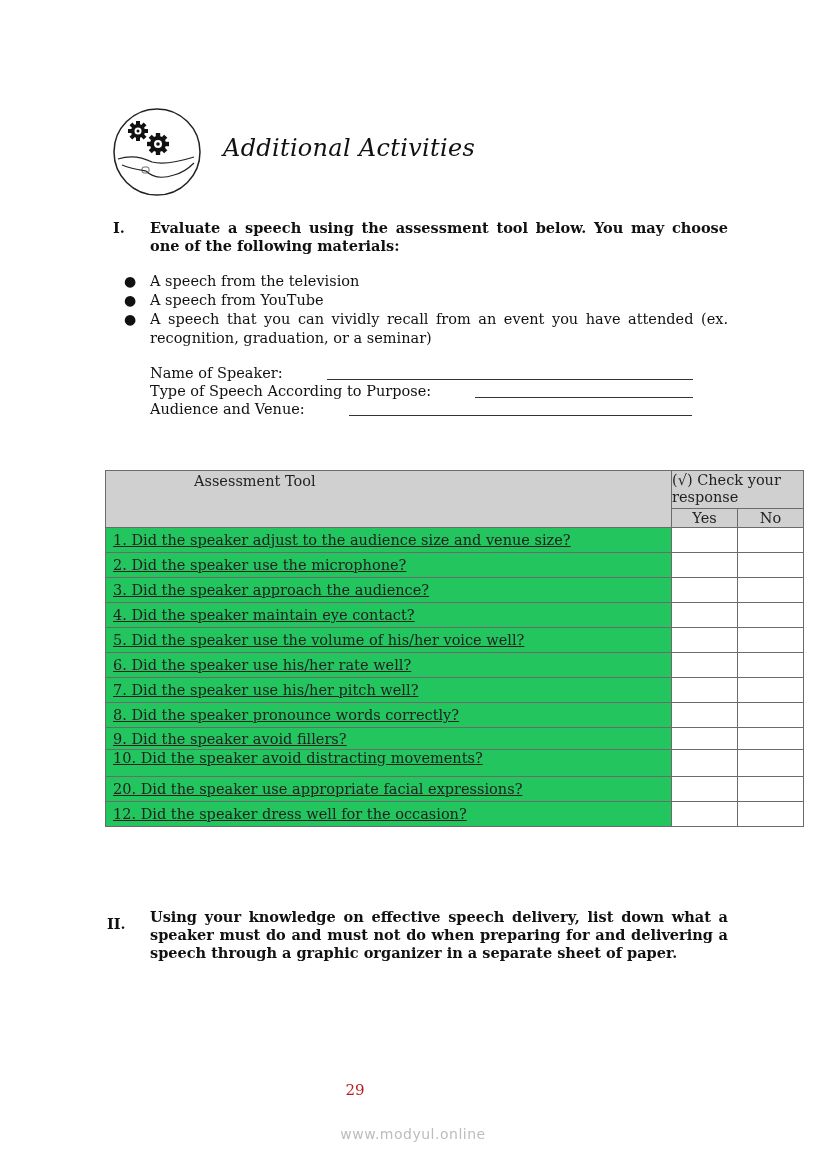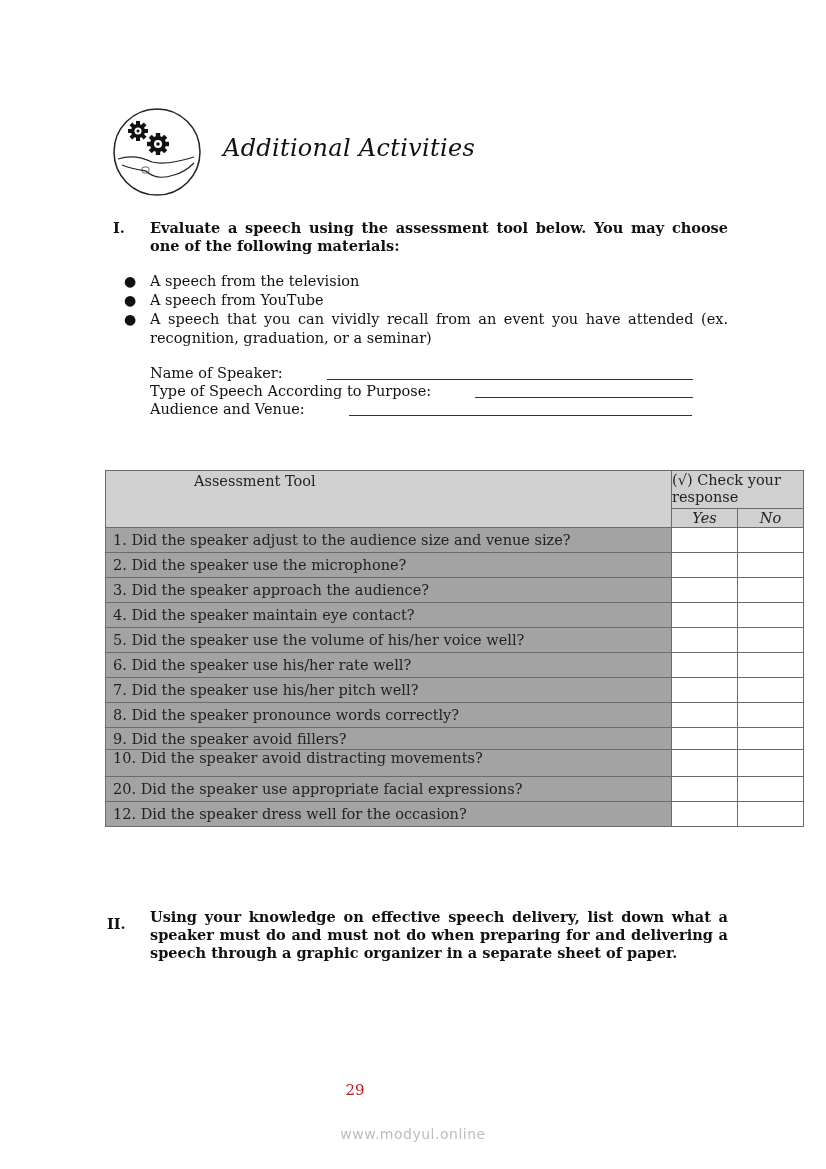--- a/index.html
+++ b/index.html
@@ -29,7 +29,7 @@
     .ans { background: #ffffff; width: 65px; }
     .hdr-title { vertical-align: top; text-align: left; padding-left: 88px !important; padding-top: 2px !important; }
     .hdr-check { vertical-align: top; line-height: 17px; padding-top: 1px !important; }
-    .yn { text-align: center; height: 18px; line-height: 18px; font-style: italic; }
+    .yn { text-align: center; height: 18px; line-height: 18px; }
 
     .page-num { left: 0; width: 710px; top: 1081px; text-align: center; font-size: 15px; color: #b91c1c; }
     .watermark { left: 0; width: 826px; top: 1126px; text-align: center; font-family: "DejaVu Sans", sans-serif; font-size: 14px; color: #bdbdbd; letter-spacing: 0.5px; }

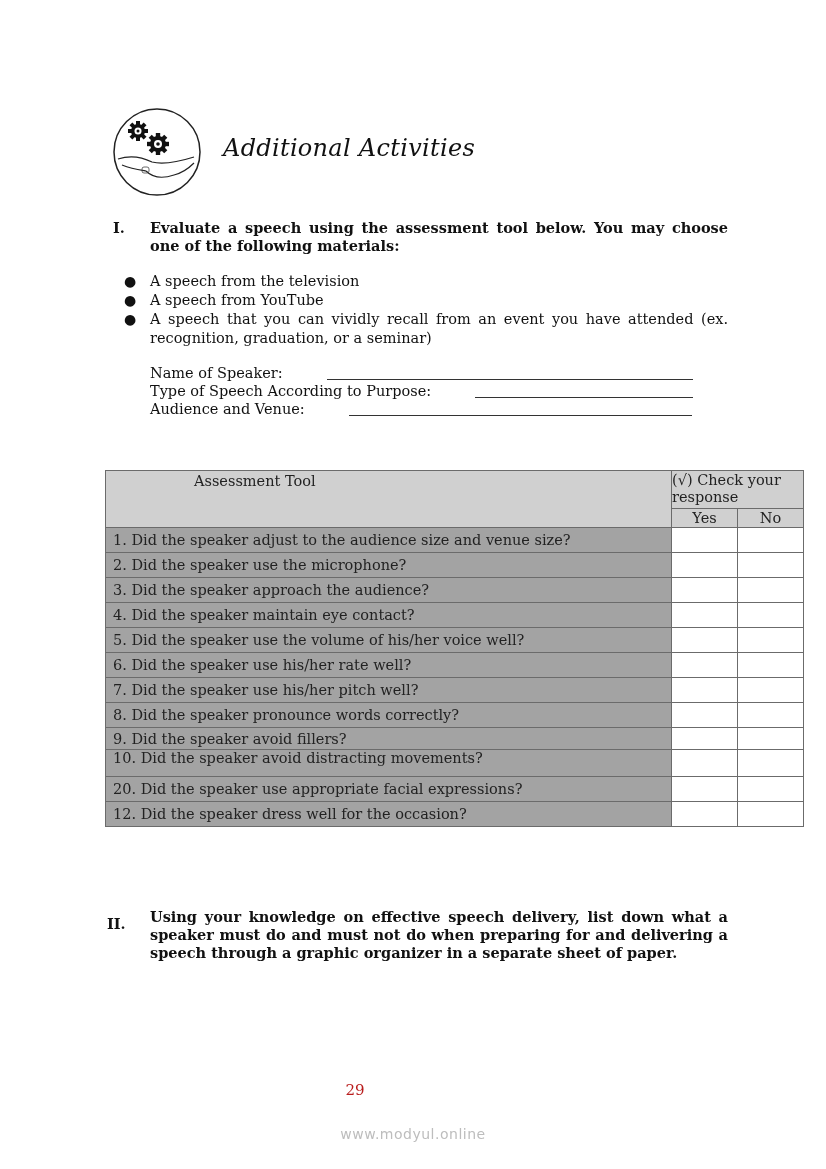--- a/index.html
+++ b/index.html
@@ -25,7 +25,7 @@
     table.assess { position: absolute; left: 105px; top: 470px; border-collapse: collapse; font-size: 14.5px; color: #222; }
     table.assess td { border: 1px solid #6b6b6b; padding: 0; }
     .hdr { background: #d0d0d0; }
-    .q { background: #a3a3a3; width: 484px; height: 24px; padding-left: 7px !important; white-space: nowrap; }
+    .q { background: #22c55e; width: 484px; height: 24px; padding-left: 7px !important; white-space: nowrap; text-decoration: underline; }
     .ans { background: #ffffff; width: 65px; }
     .hdr-title { vertical-align: top; text-align: left; padding-left: 88px !important; padding-top: 2px !important; }
     .hdr-check { vertical-align: top; line-height: 17px; padding-top: 1px !important; }

